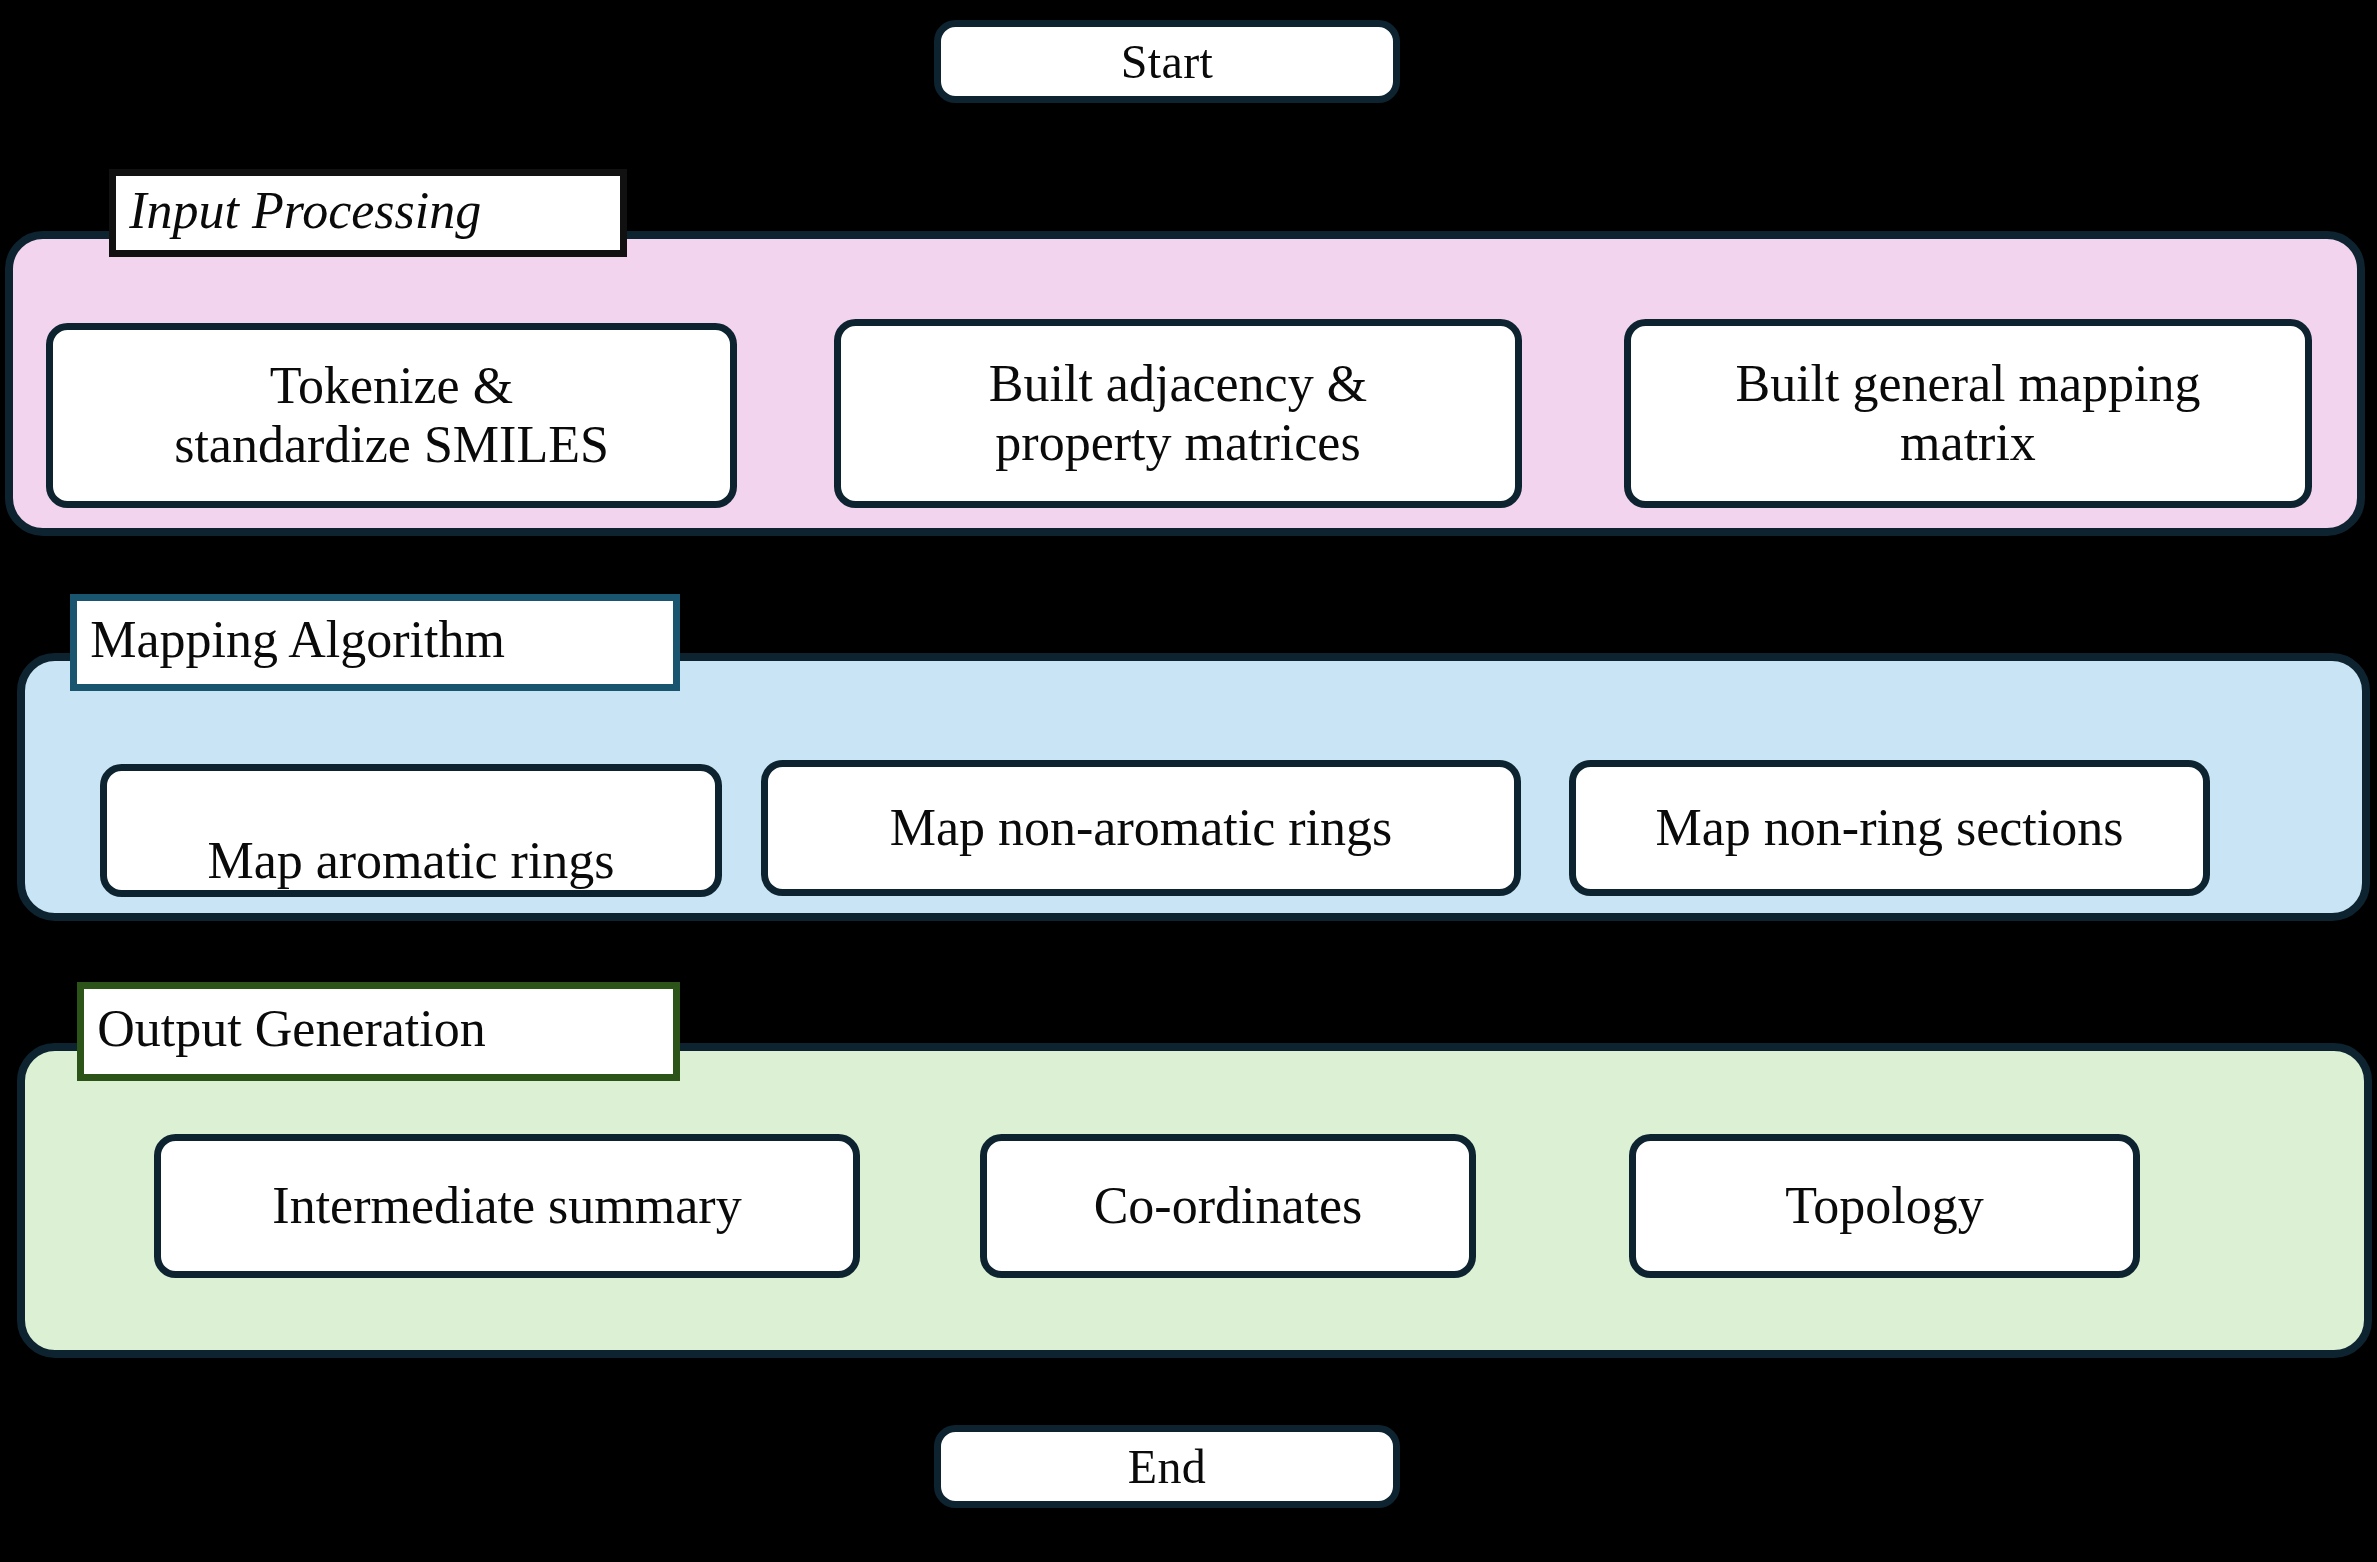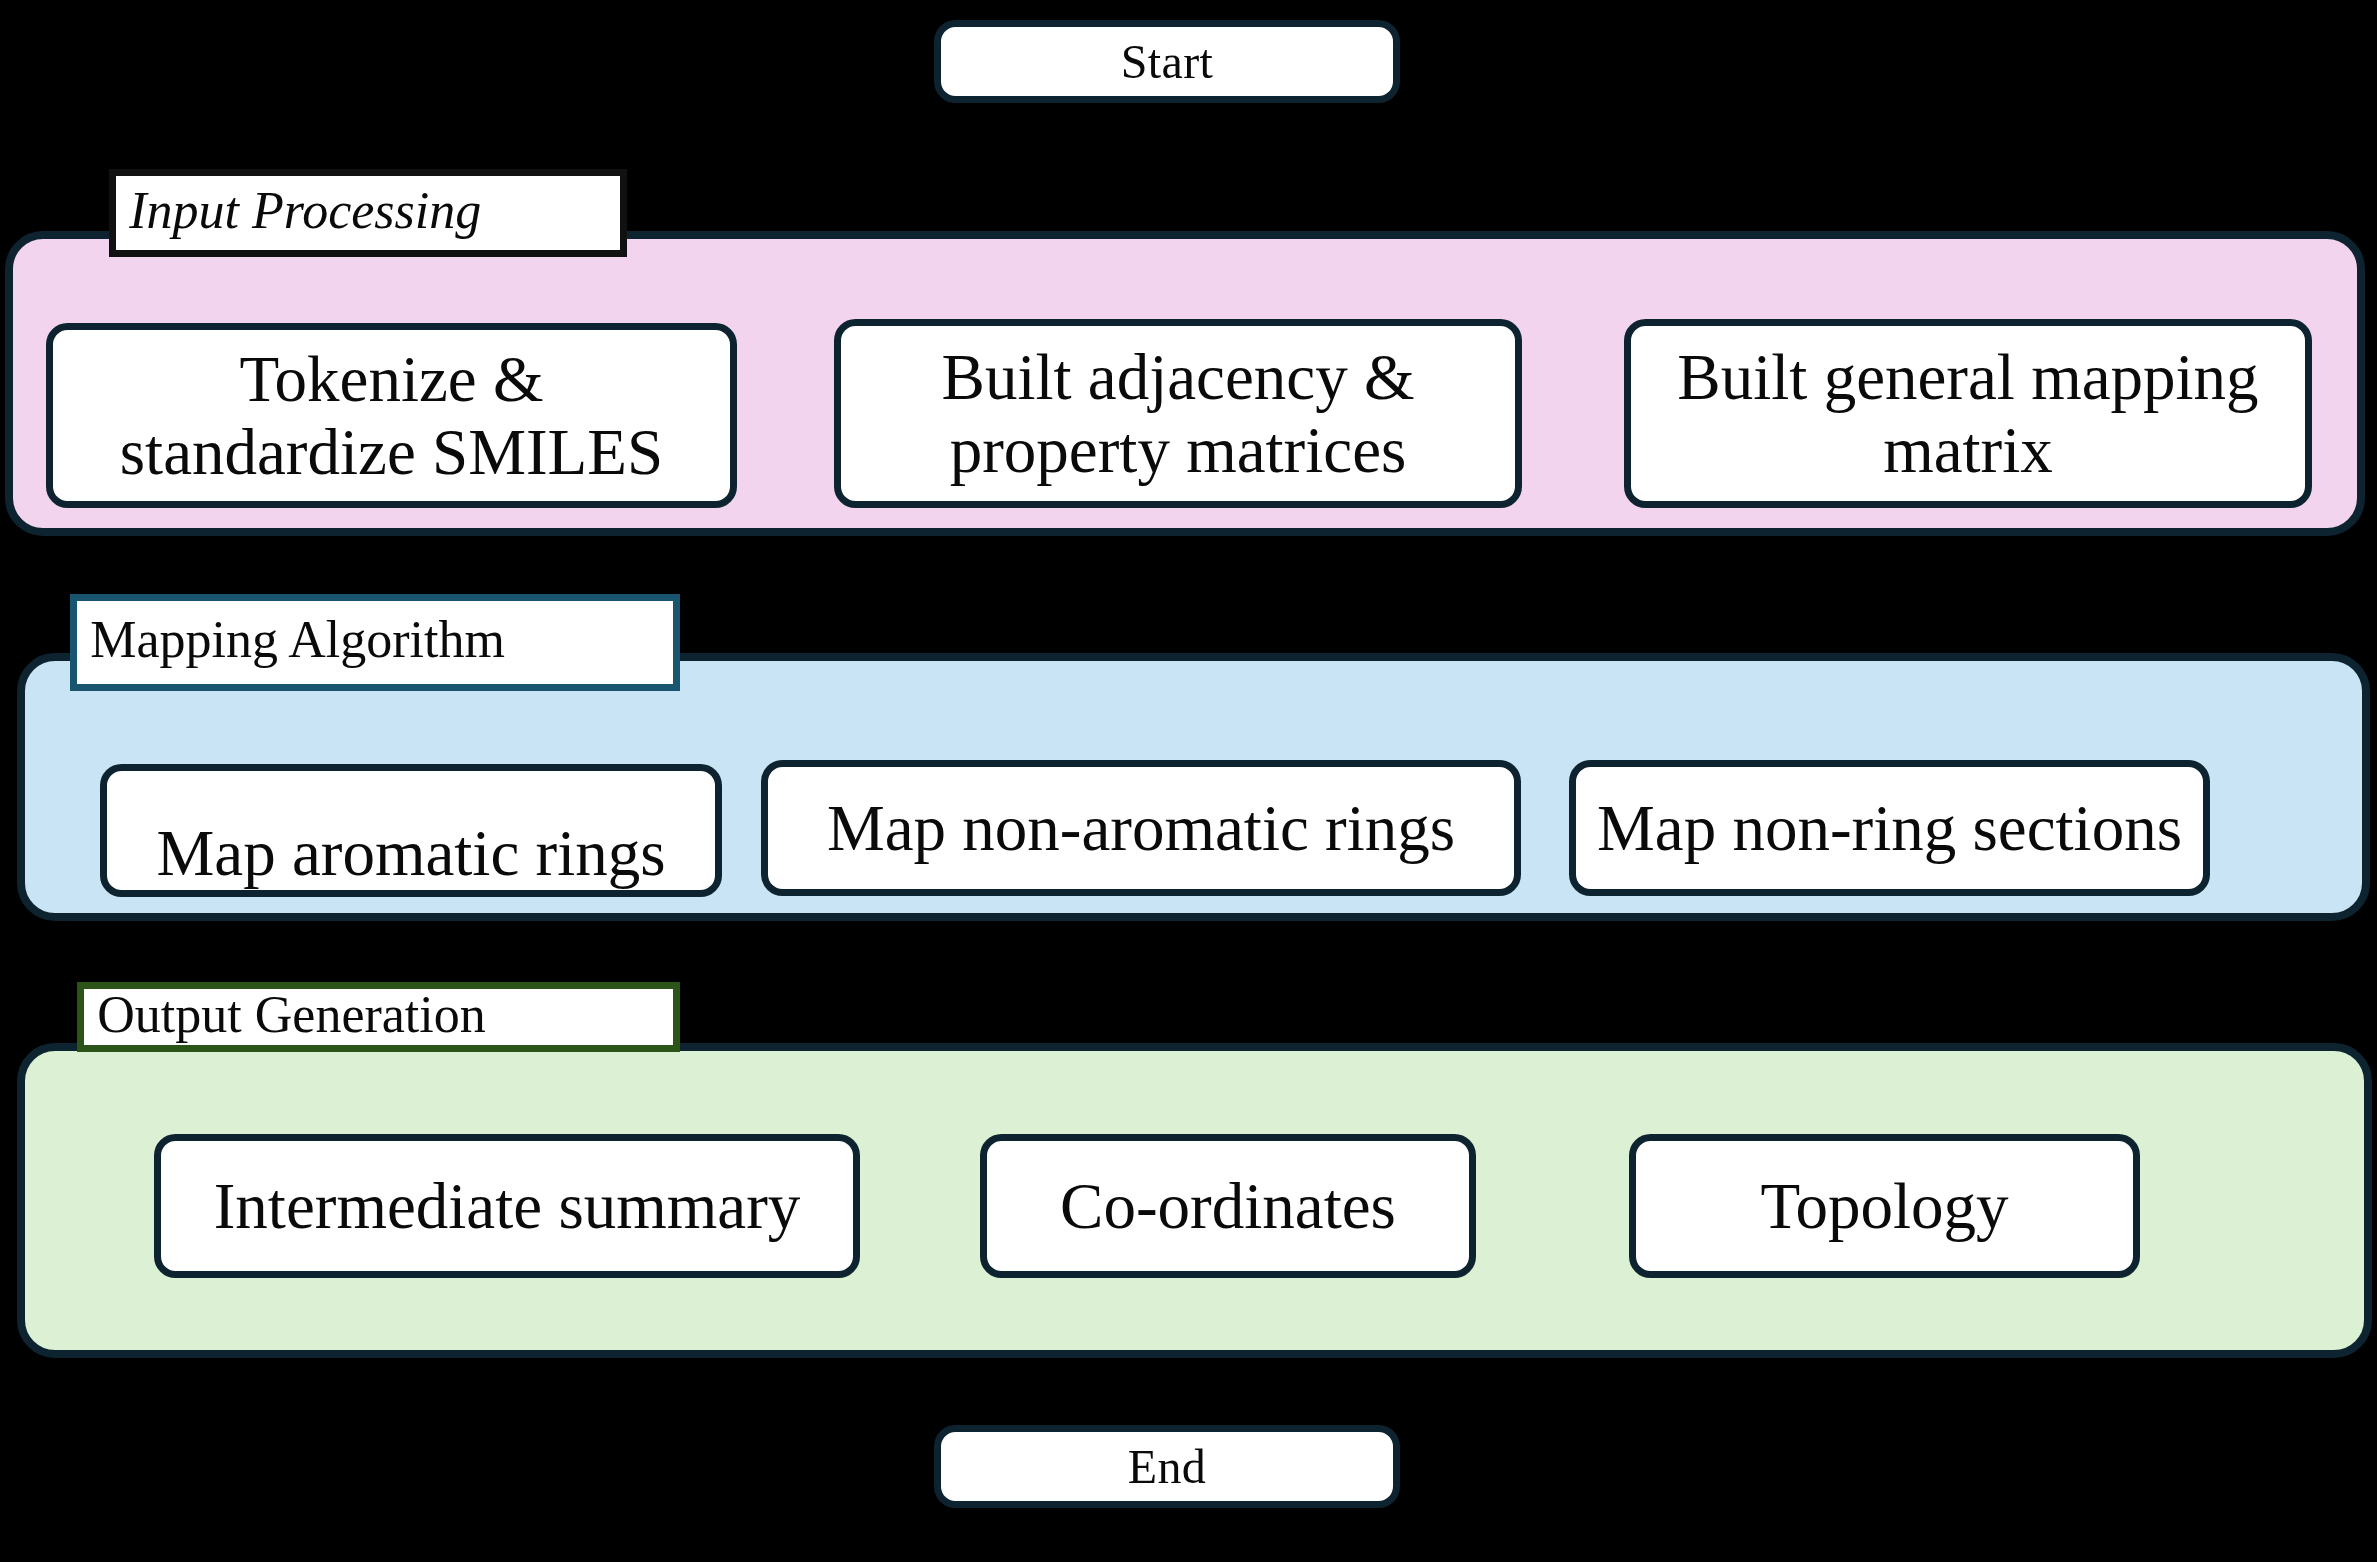--- a/index.html
+++ b/index.html
@@ -81,7 +81,7 @@
     z-index: 3;
   }
   .step .label {
-    font-size: 65px;
+    font-size: 52px;
     color: #0a0a0a;
     line-height: 1.12;
     padding: 0 11.7px;

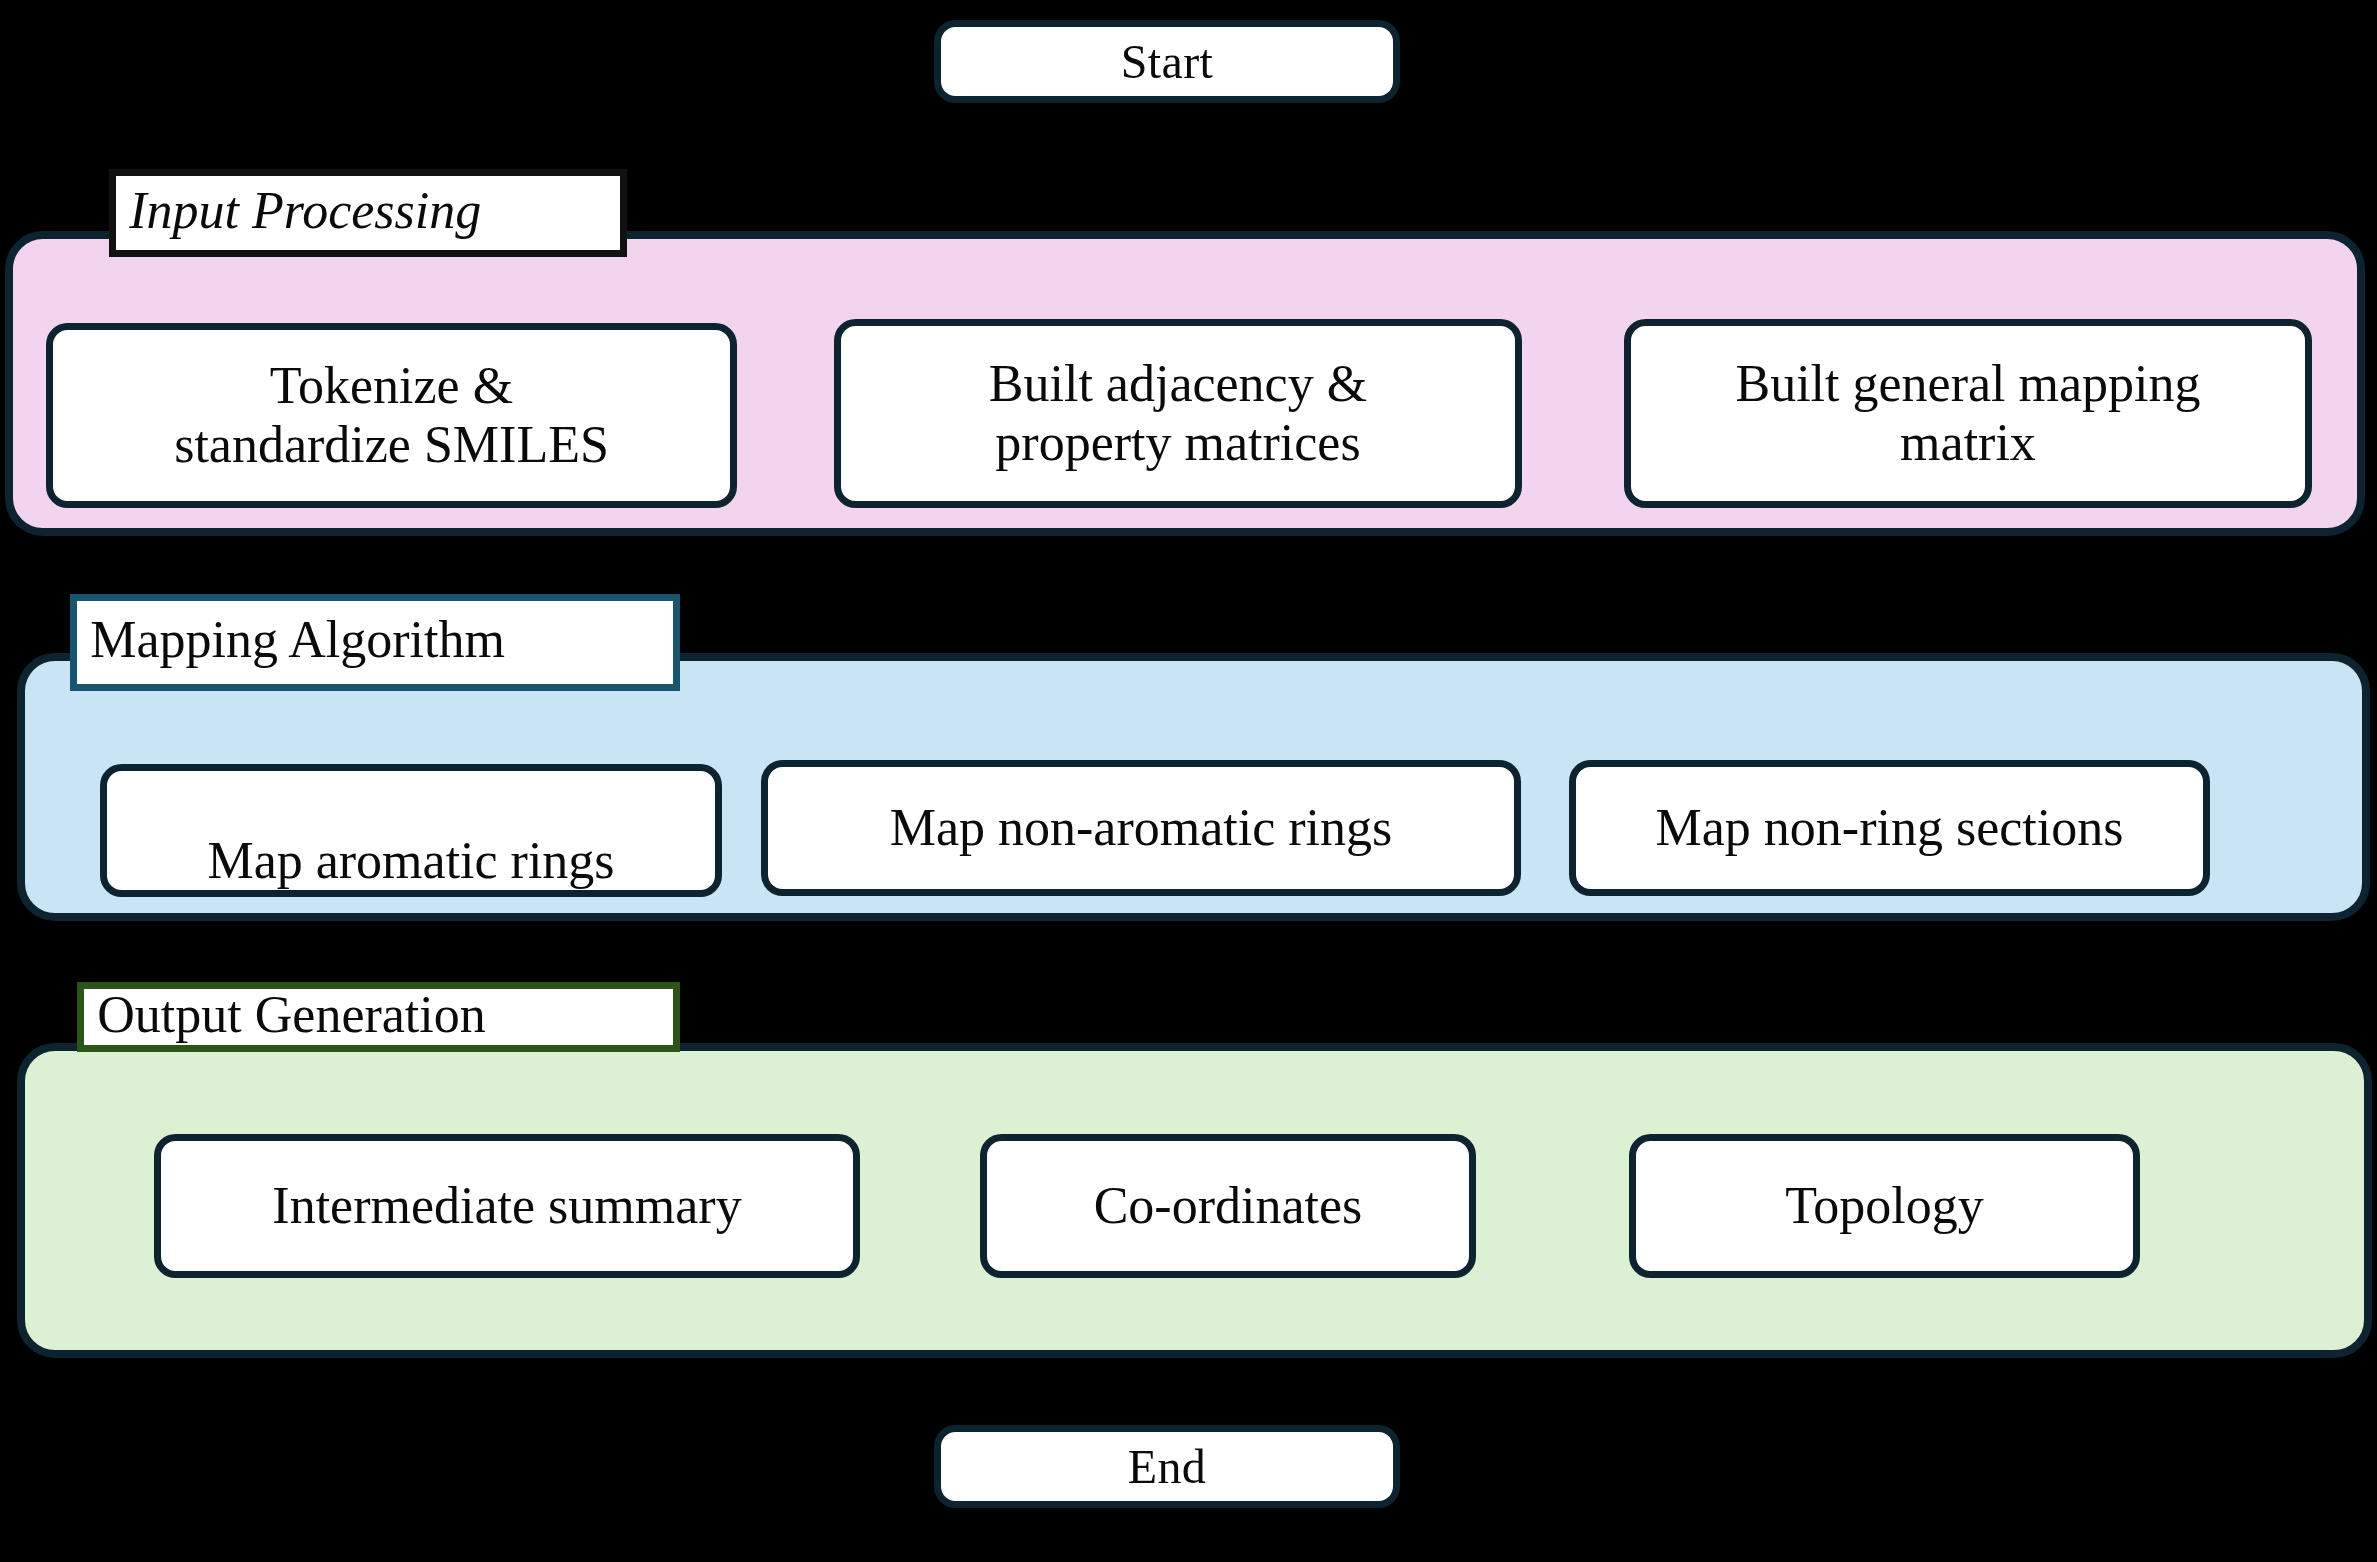--- a/index.html
+++ b/index.html
@@ -65,7 +65,7 @@
   }
   #title-input  { left: 109px; top: 169px;  width: 518px;  height: 88px; border: 7.5px solid #111111; font-style: italic; }
   #title-map    { left: 70px;  top: 594px;  width: 610px;  height: 97px; border: 7.5px solid #1a5570; }
-  #title-output { left: 77px;  top: 982px; width: 603px;  height: 70px; border: 7.5px solid #2c5418; }
+  #title-output { left: 77px;  top: 982px; width: 603px;  height: 99px; border: 7.5px solid #2c5418; }
 
   
   .step {

